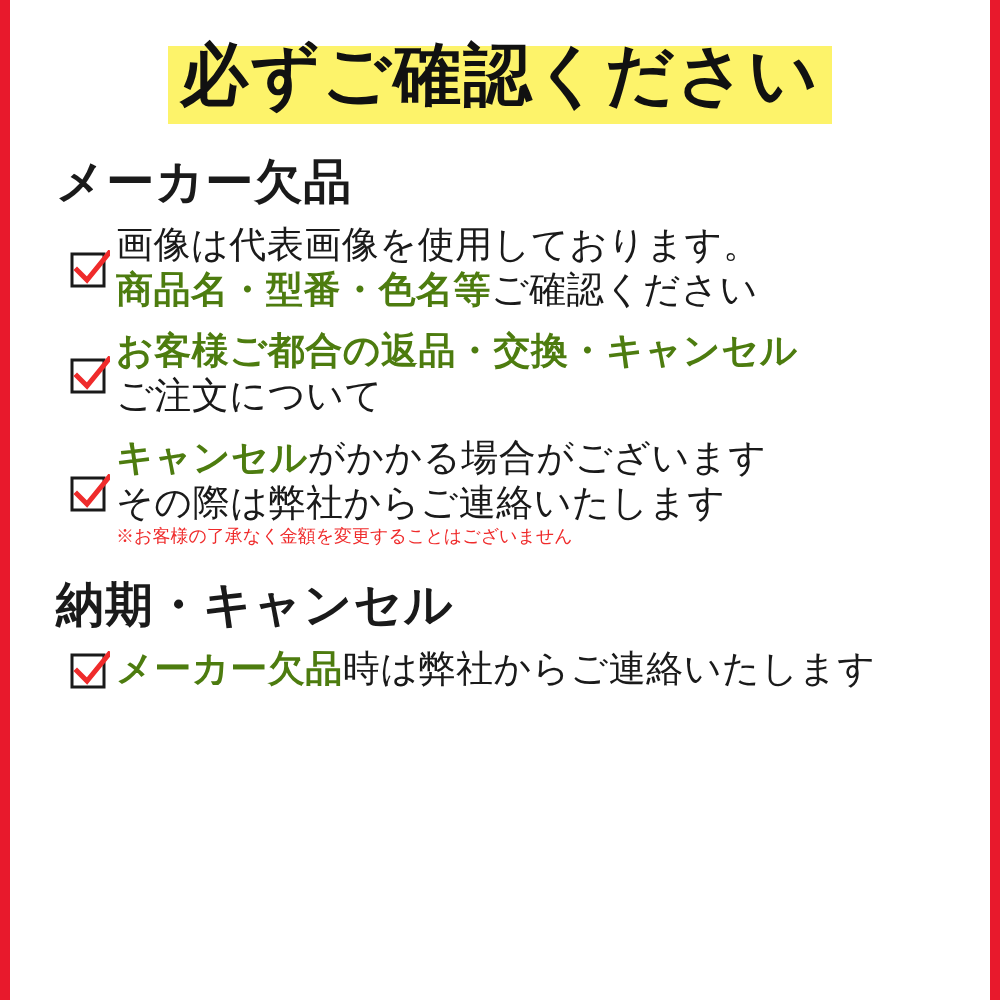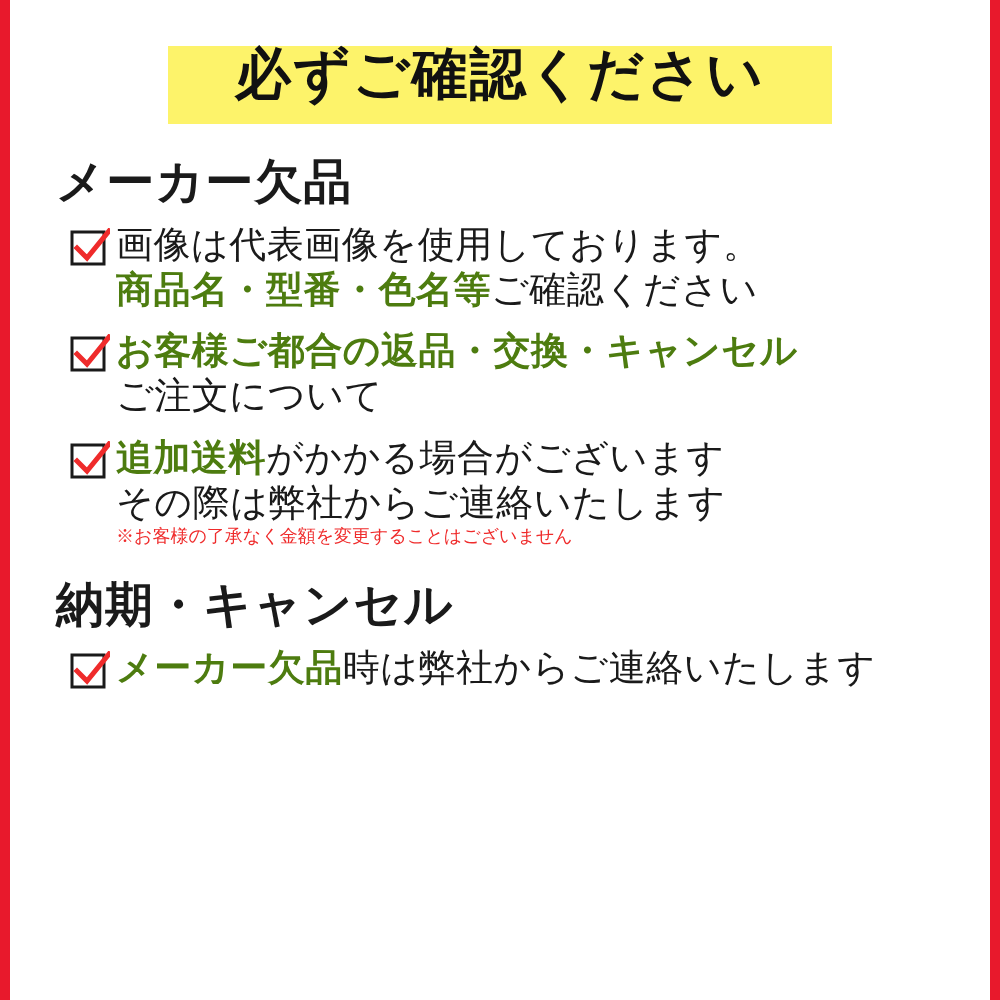--- a/index.html
+++ b/index.html
@@ -60,7 +60,7 @@
   .title-text {
     position: relative;
     z-index: 1;
-    font-size: 56px;
+    font-size: 68px;
     font-weight: bold;
     letter-spacing: 2px;
     color: #111111;

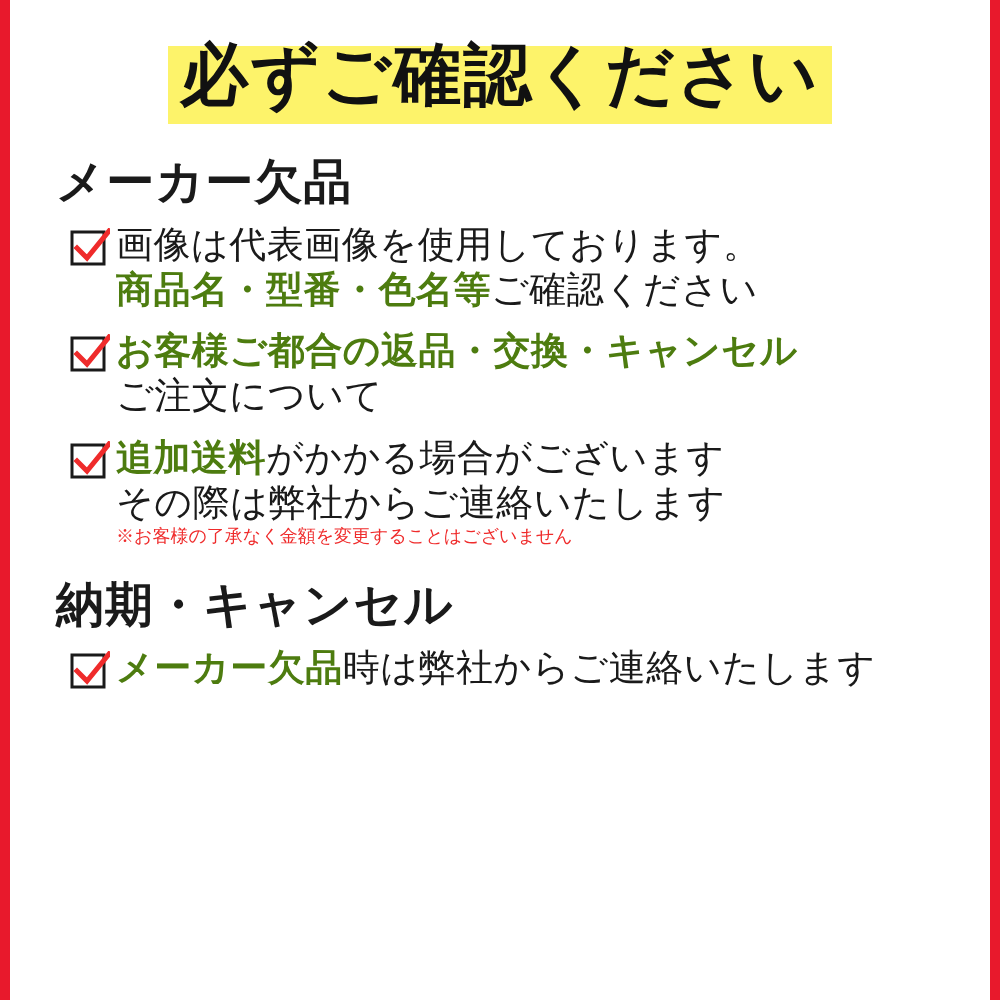--- a/index.html
+++ b/index.html
@@ -82,7 +82,7 @@
   
   .item {
     display: flex;
-    align-items: flex-start;
+    align-items: center;
     margin: 0 0 16px 32px;
   }
   .check-icon {

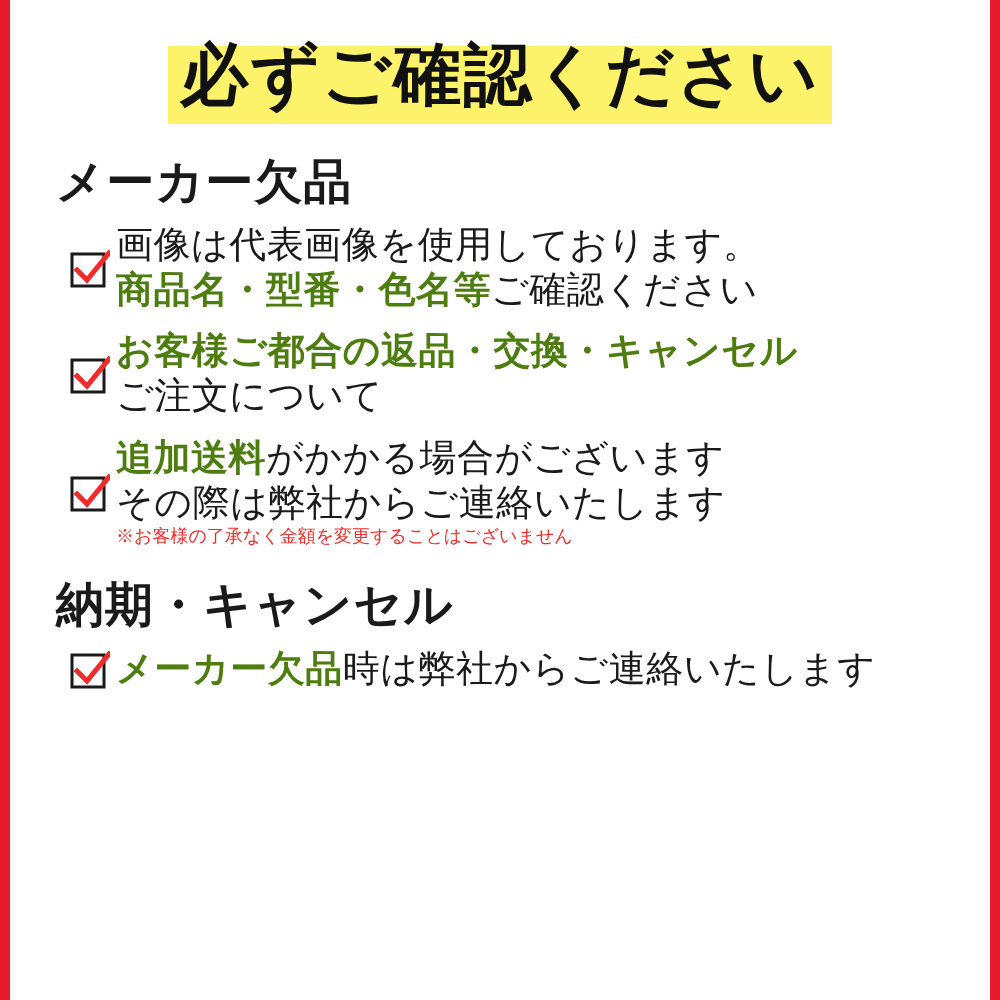--- a/index.html
+++ b/index.html
@@ -182,7 +182,7 @@
         </span>
         <div class="item-lines">
           <div class="line">
-            <span class="seg red">追加送料</span><span class="seg black">がかかる場合がございます</span>
+            <span class="seg red">キャンセル</span><span class="seg black">がかかる場合がございます</span>
           </div>
           <div class="line">
             <span class="seg black">その際は弊社からご連絡いたします</span>

